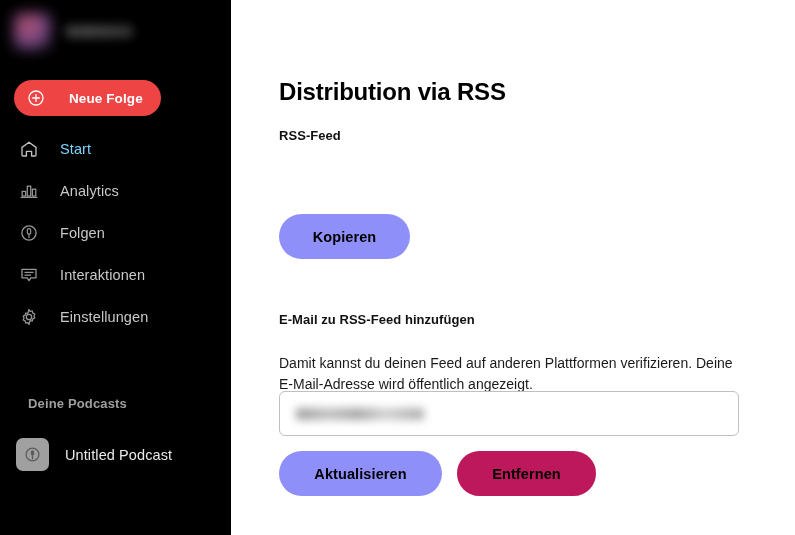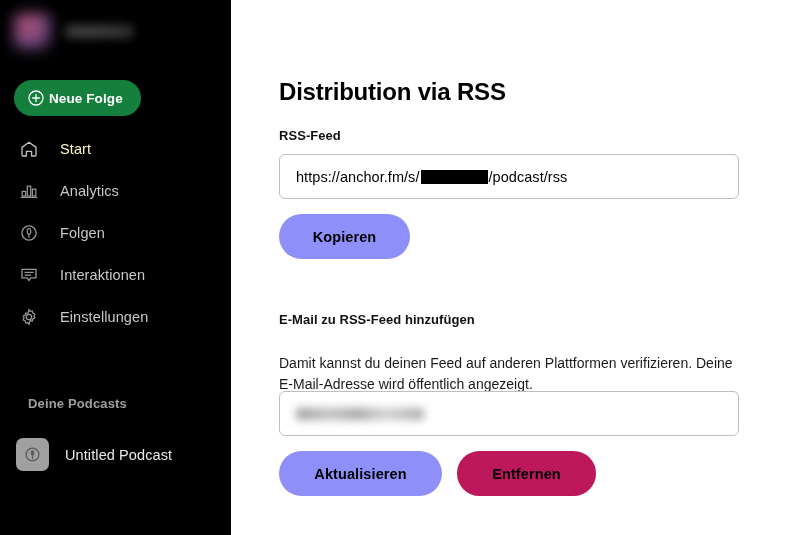--- a/index.html
+++ b/index.html
@@ -65,13 +65,13 @@
     top: 80px;
     height: 36px;
     padding: 0 18px 0 14px;
-    background: #15803d;
+    background: #ef4444;
     border: none;
     border-radius: 20px;
     color: #ffffff;
     display: flex;
     align-items: center;
-    gap: 5px;
+    gap: 25px;
     cursor: pointer;
     font-family: "Liberation Sans", sans-serif;
     font-size: 13.5px;

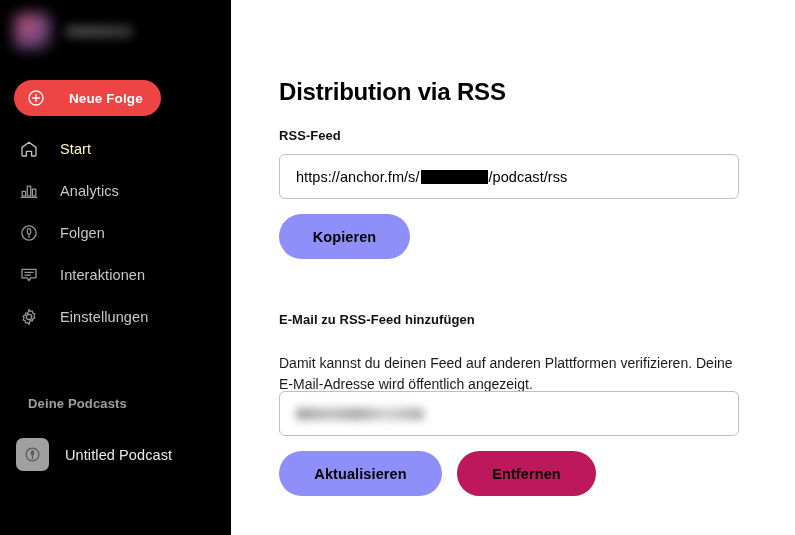--- a/index.html
+++ b/index.html
@@ -109,7 +109,7 @@
     letter-spacing: 0.1px;
     white-space: nowrap;
   }
-  .nav-item.active .nav-lbl { color: #fef9c3; }
+  .nav-item.active .nav-lbl { color: #7dd3fc; }
   .nav-item.active .nav-ic { opacity: 0.92; }
 
   .section-heading {

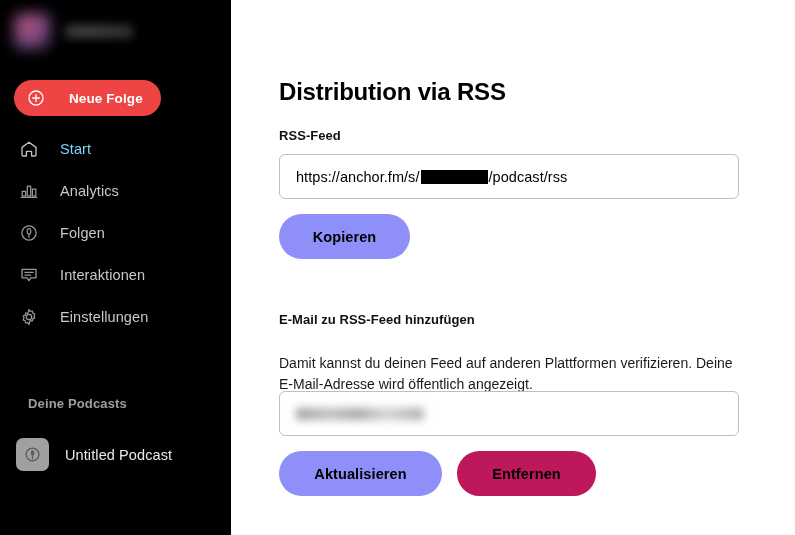--- a/index.html
+++ b/index.html
@@ -367,13 +367,6 @@
 
     <div class="field-label" id="rss-label">RSS-Feed</div>
 
-    <div id="rss-input-wrap">
-      <span class="rss-url">
-        <span>https://anchor.fm/s/</span>
-          <span class="redaction"></span>
-          <span>/podcast/rss</span>
-      </span>
-    </div>
 
     <button class="btn btn-primary" id="copy-btn">Kopieren</button>
 

